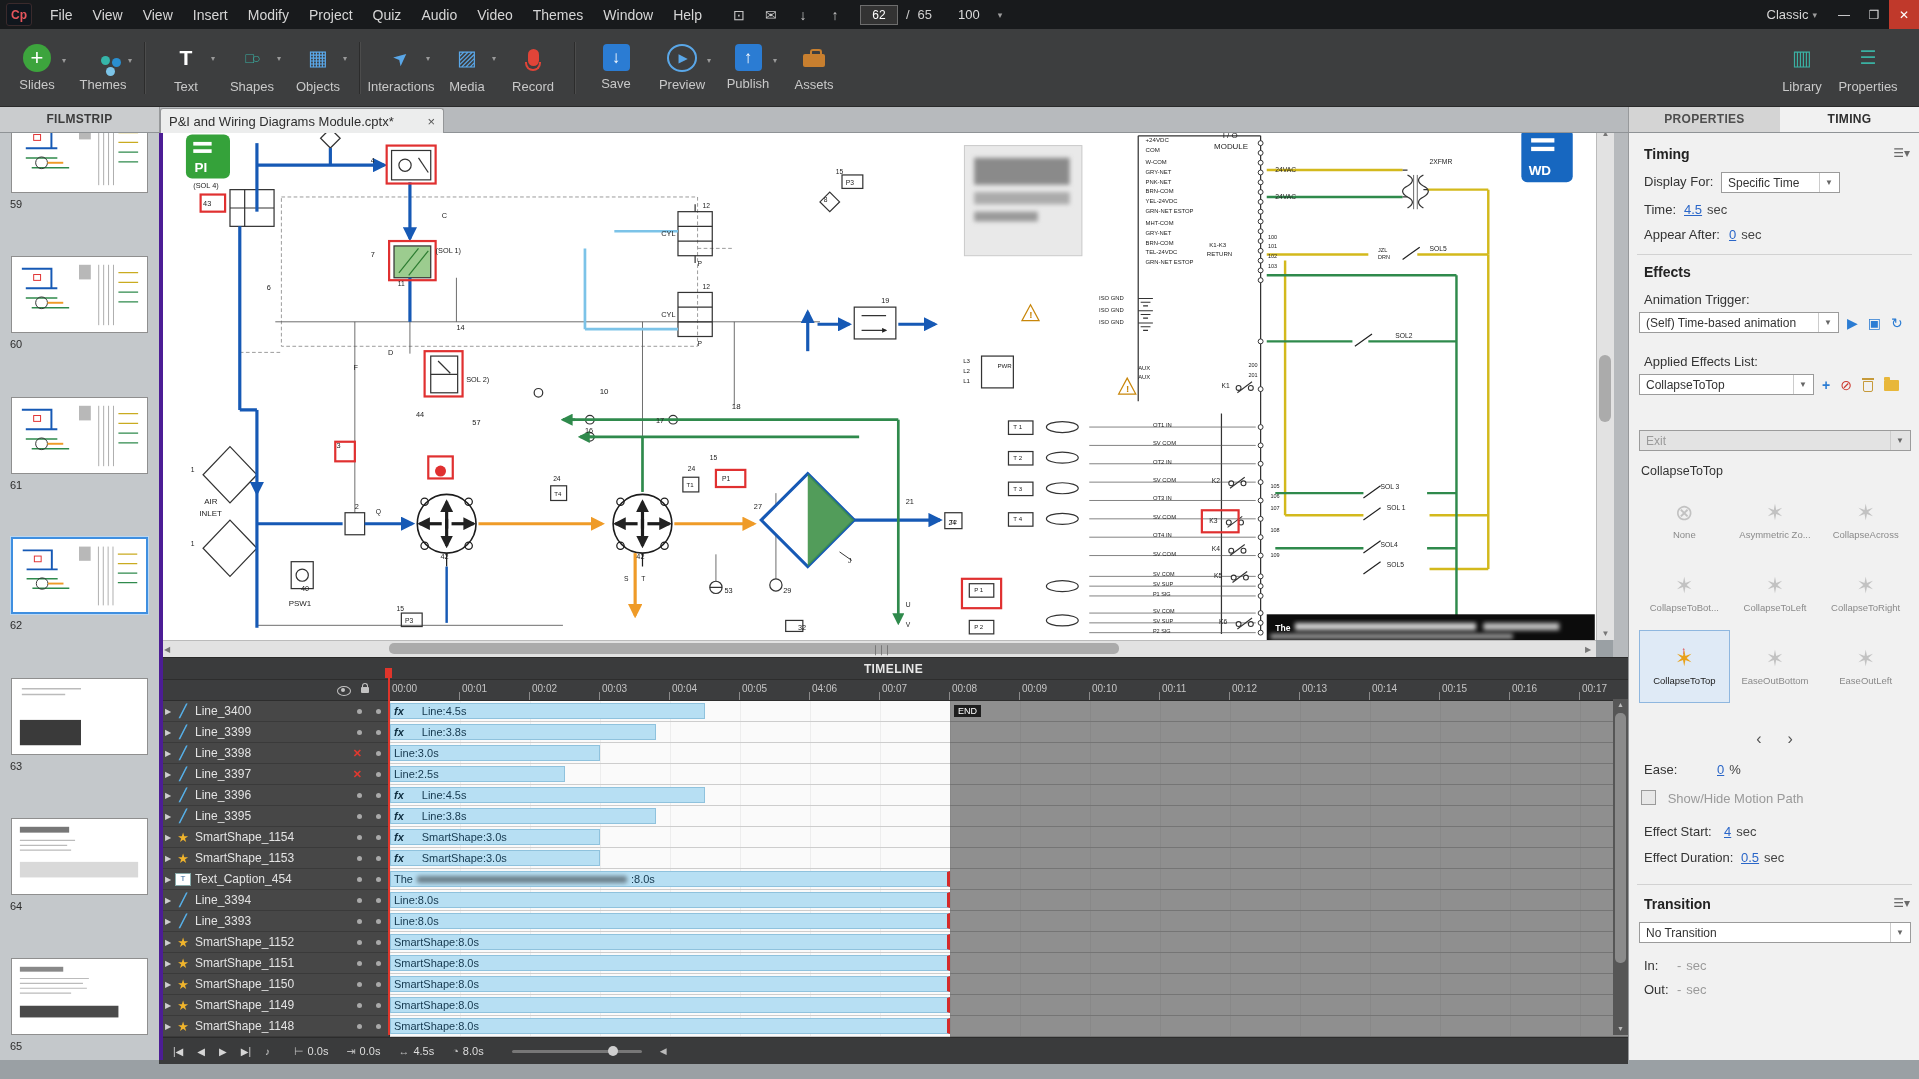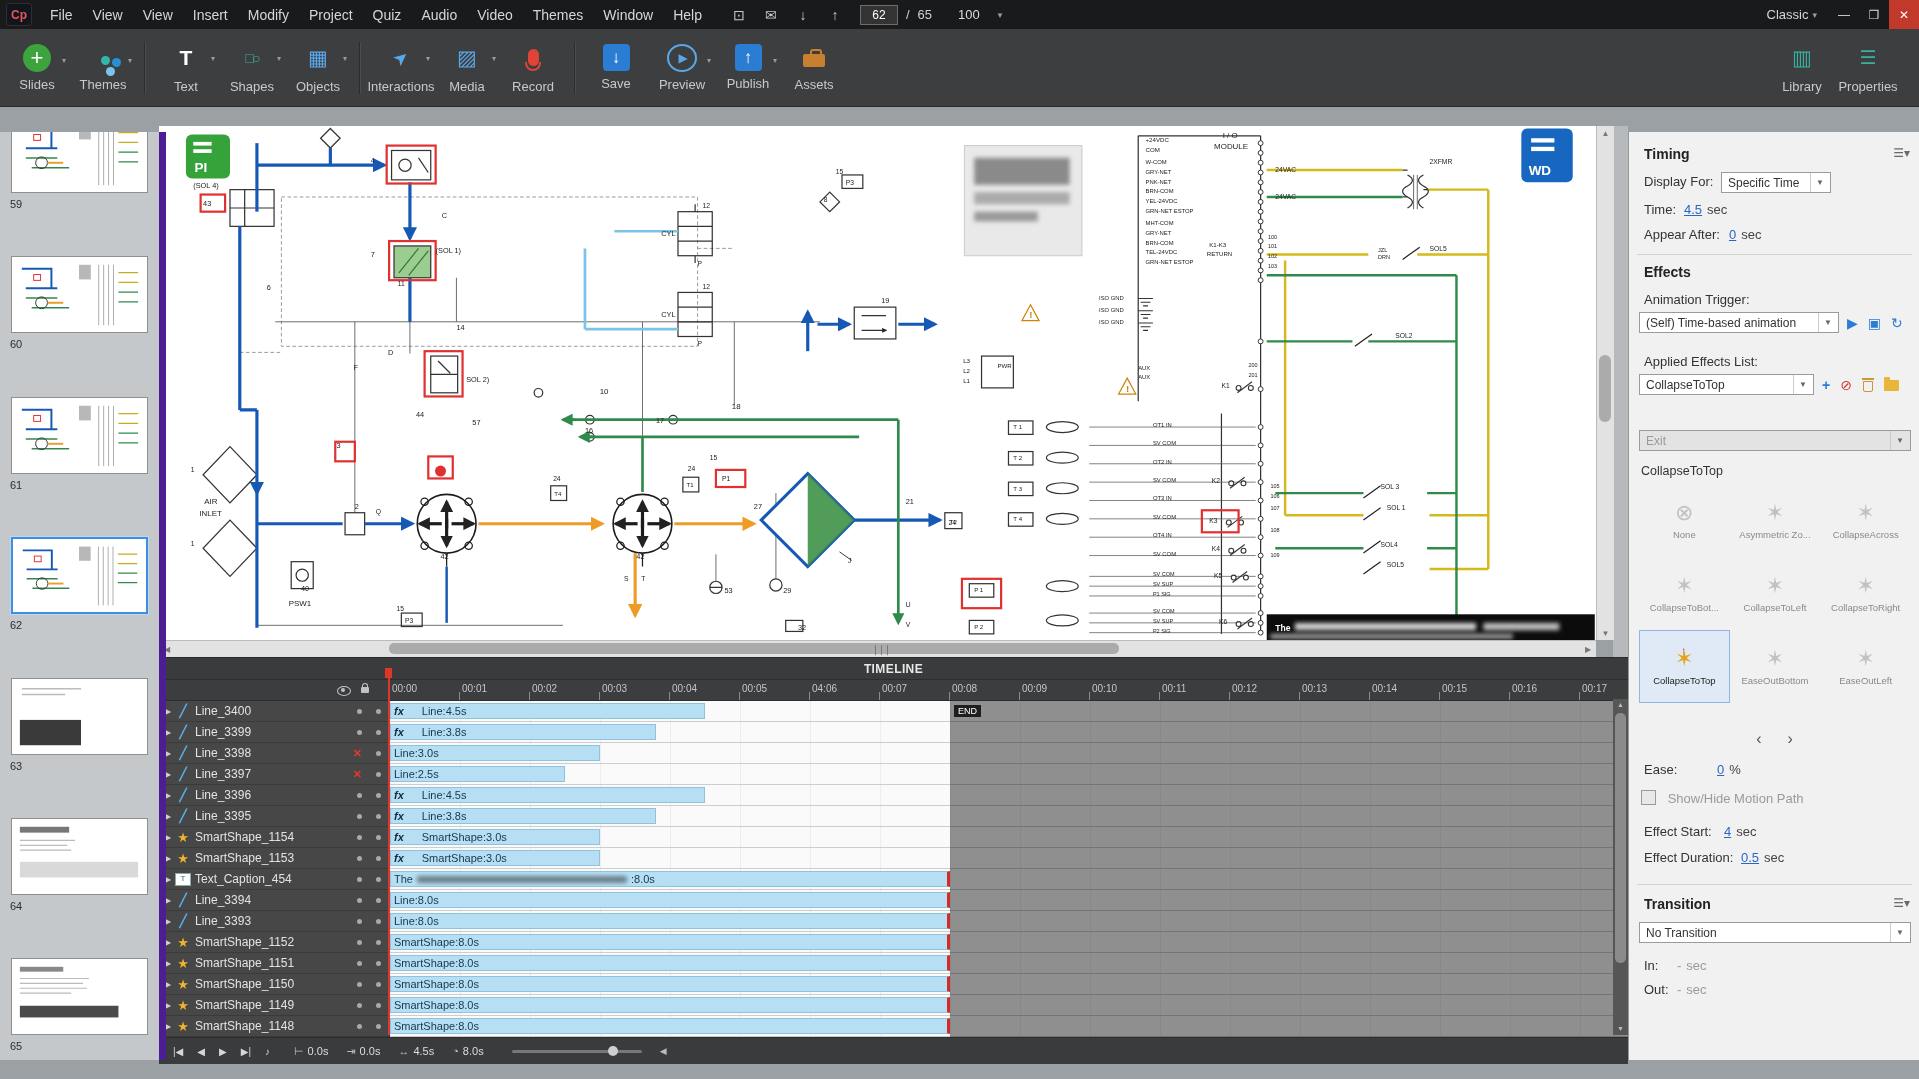--- a/index.html
+++ b/index.html
@@ -268,6 +268,15 @@
       </div>
   </div>
 
+  <div class="dockrow">
+    <div class="filmstrip-head">FILMSTRIP</div>
+    <div class="doc-tab">
+      <span class="title">P&amp;I and Wiring Diagrams Module.cptx*</span>
+      <span class="doc-close">×</span>
+    </div>
+    <div class="panel-tab props">PROPERTIES</div>
+    <div class="panel-tab timing">TIMING</div>
+  </div>
 
   <div class="filmstrip" id="filmstrip">
       <div class="thumb" style="top: -16px;">

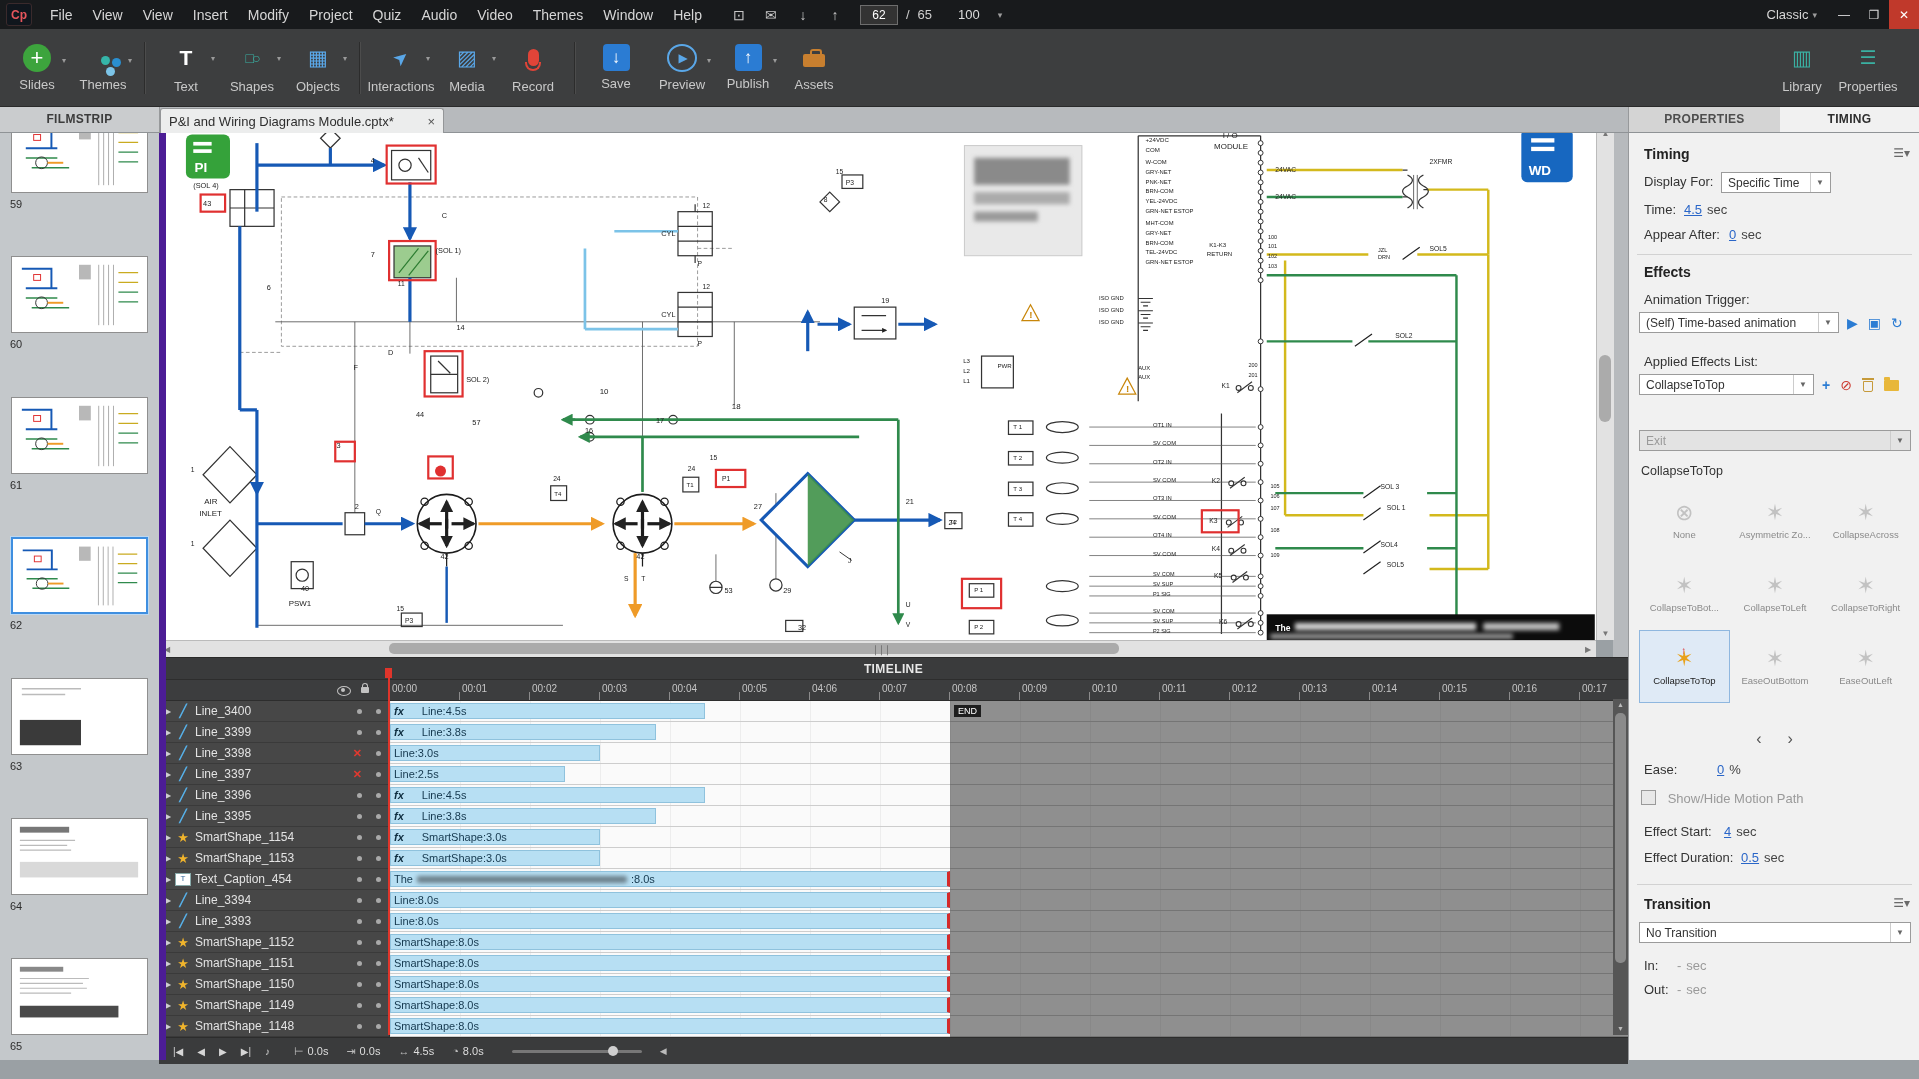--- a/index.html
+++ b/index.html
@@ -1205,7 +1205,7 @@
     <div class="panelmenu" style="top:14px;">☰▾</div>
 
     <div class="rp-row" style="top:42px;left:15px;">Display For:</div>
-    <div class="dd" style="left:92px;top:40px;width:110px;">
+    <div class="dd" style="left:92px;top:40px;width:119px;">
       <span>Specific Time</span>
       <span class="ddc">▼</span>
     </div>

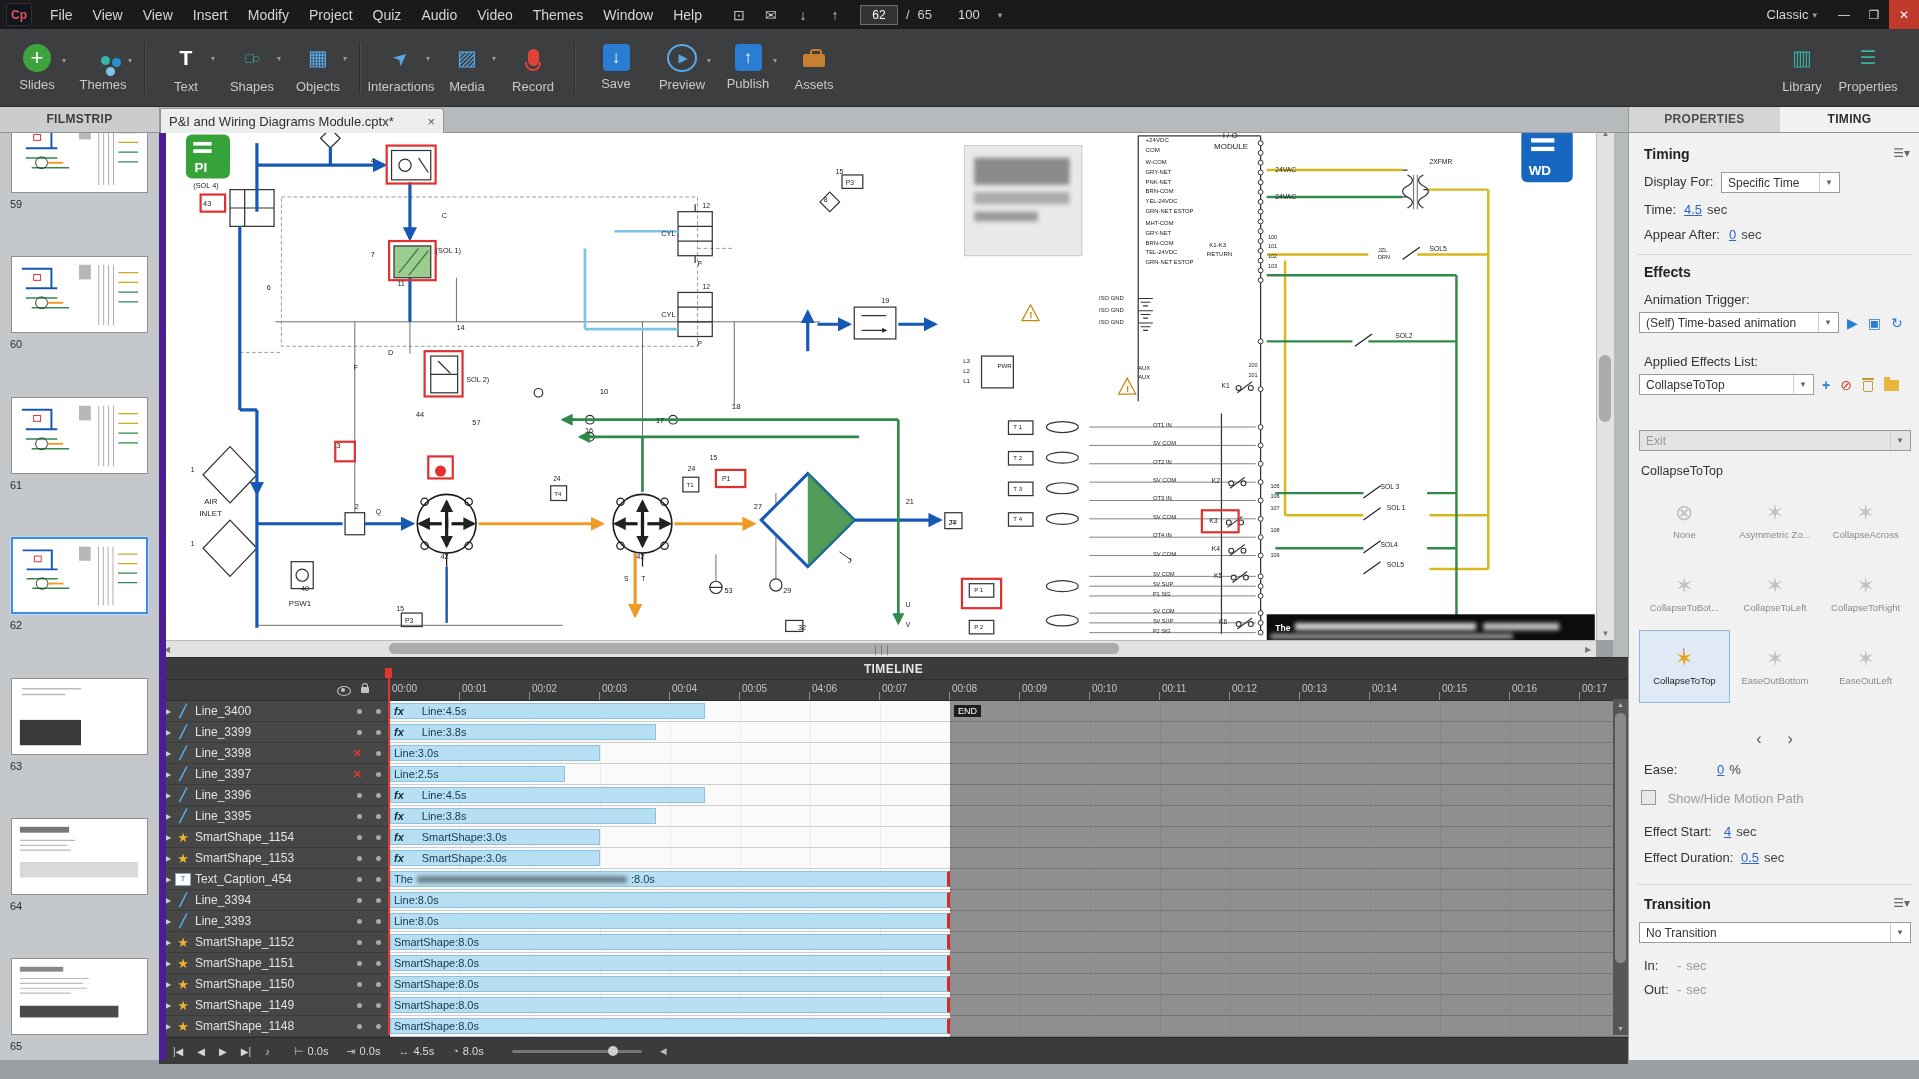--- a/index.html
+++ b/index.html
@@ -54,7 +54,7 @@
   .panel-tab.props{left:1628px;width:151px;background:#d4d4d4;color:#4e4e4e;border-left:1px solid #97999b;border-right:1px solid #97999b;}
   .panel-tab.timing{left:1780px;width:139px;background:#f1f1f1;color:#2e2e2e;}
   
-  .filmstrip{position:absolute;left:0;top:132px;width:159px;height:928px;background:#c4c8cb;border-right:7px solid #4c1d95;overflow:hidden;z-index:30;}
+  .filmstrip{position:absolute;left:0;top:132px;width:159px;height:928px;background:#c4c8cb;border-right:4px solid #4c1d95;overflow:hidden;z-index:30;}
   .thumb{position:absolute;left:11px;width:137px;height:77px;background:#fff;border:1px solid #8f8f8f;box-sizing:border-box;}
   .thumb.sel{border:2px solid #3f8fe0;box-shadow:0 0 0 1px #bcd8f2;}
   .thumb svg{display:block;width:100%;height:100%;}

